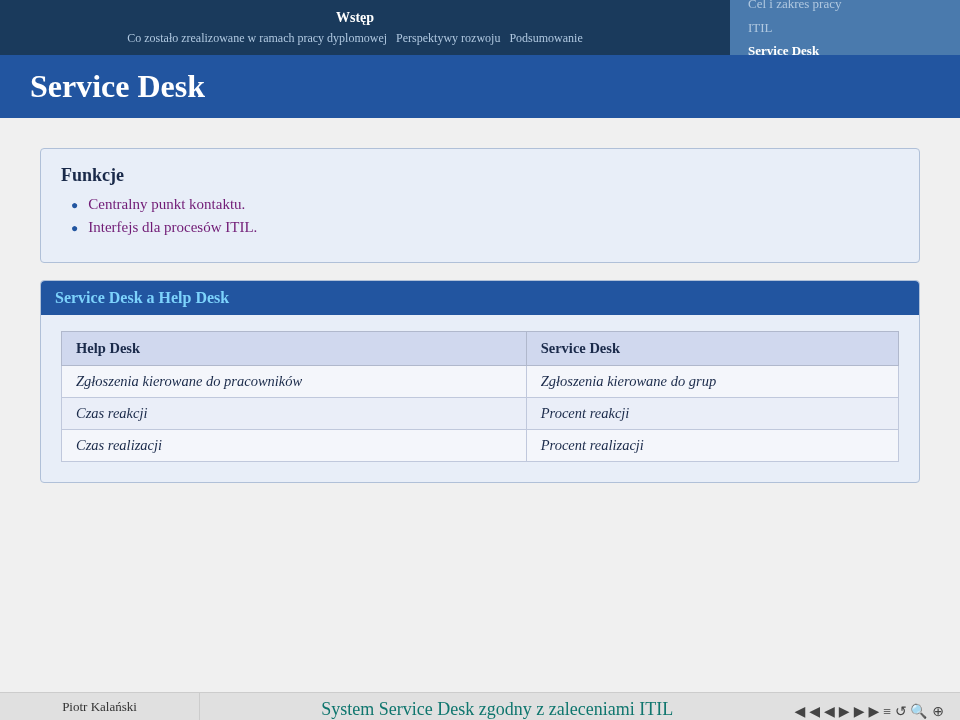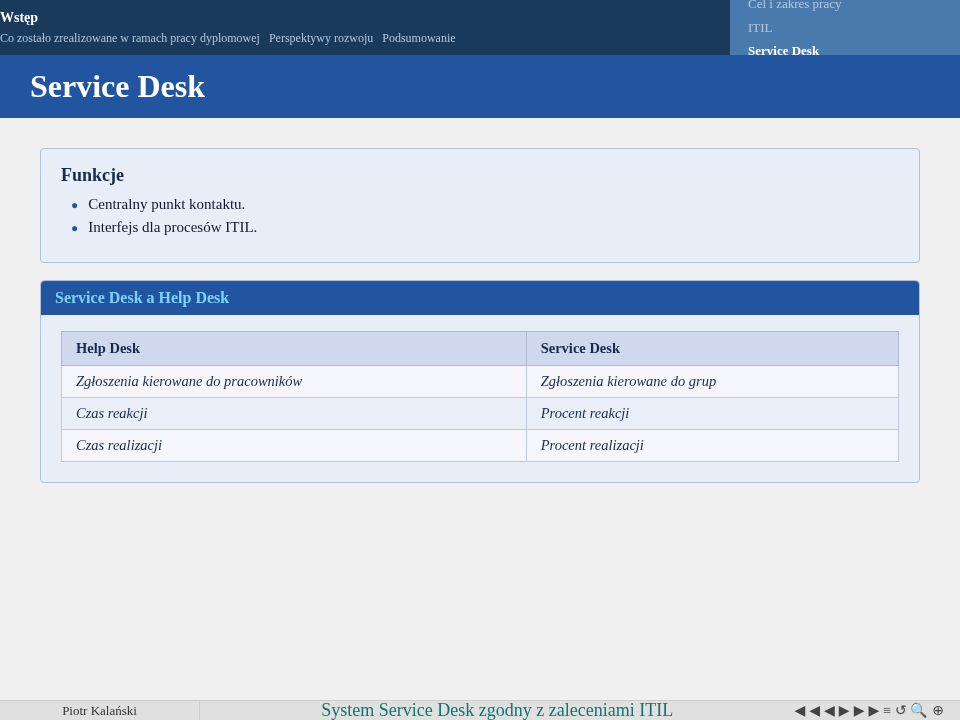--- a/index.html
+++ b/index.html
@@ -25,7 +25,7 @@
       flex: 1;
       display: flex;
       flex-direction: column;
-      align-items: flex-start;
+      align-items: center;
       justify-content: center;
       padding-right: 20px;
       color: #ffffff;

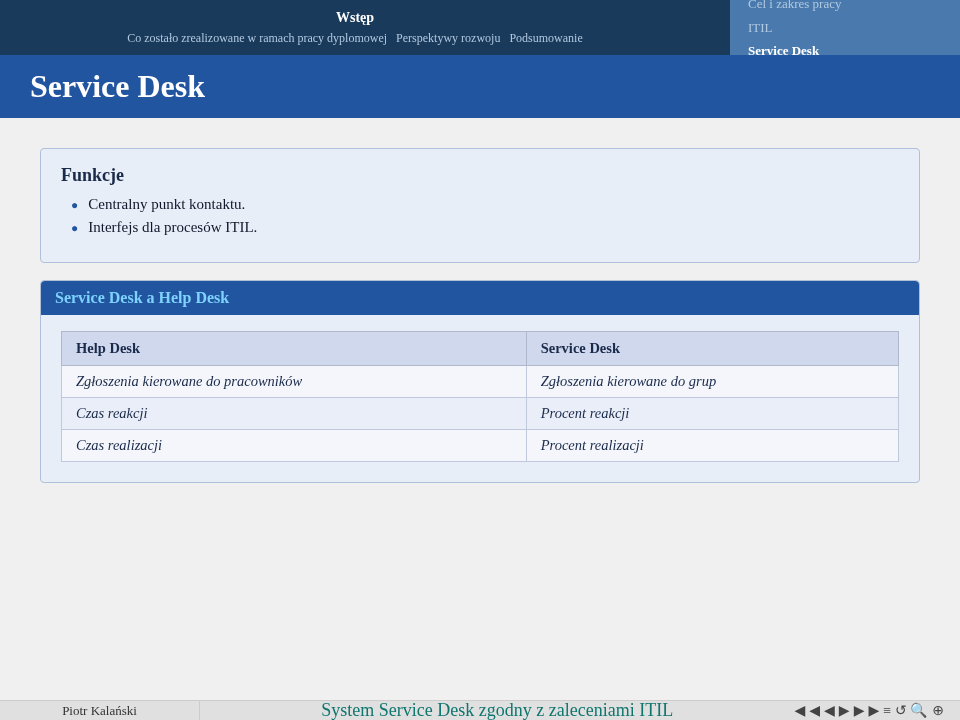--- a/index.html
+++ b/index.html
@@ -109,7 +109,7 @@
       display: flex;
       align-items: flex-end;
       font-size: 15px;
-      color: #0f172a;
+      color: #701a75;
       margin-bottom: 6px;
     }
 

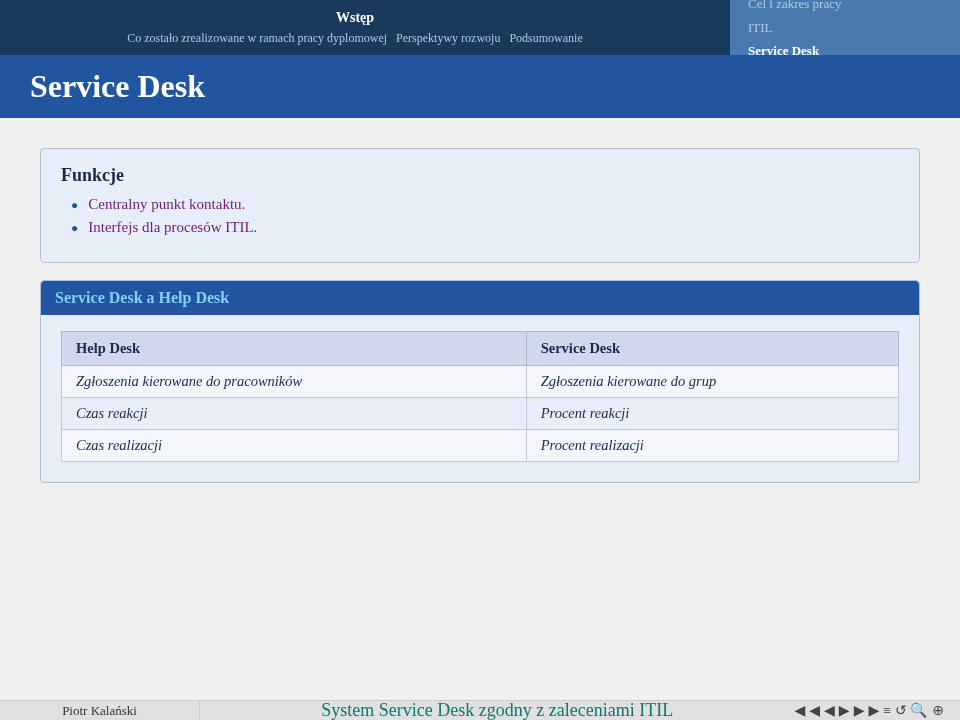--- a/index.html
+++ b/index.html
@@ -166,11 +166,11 @@
       bottom: 0;
       left: 0;
       width: 100%;
-      height: 20px;
+      height: 28px;
       background: #e0e0e0;
       border-top: 1px solid #cccccc;
       display: flex;
-      align-items: center;
+      align-items: flex-end;
     }
 
     .bottom-bar-left {

